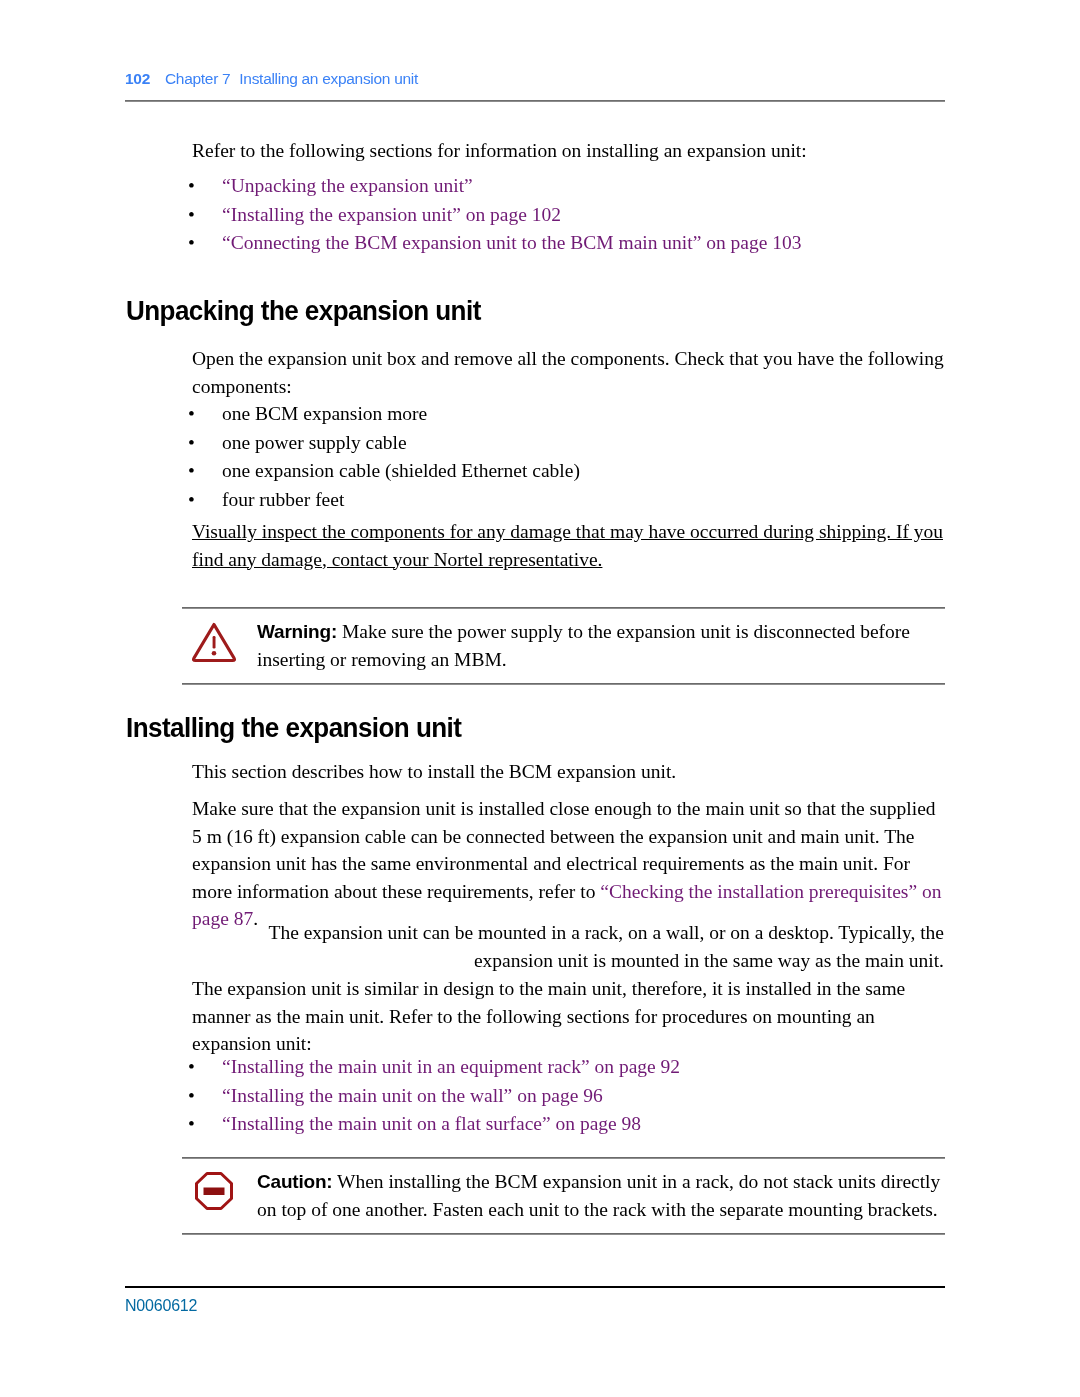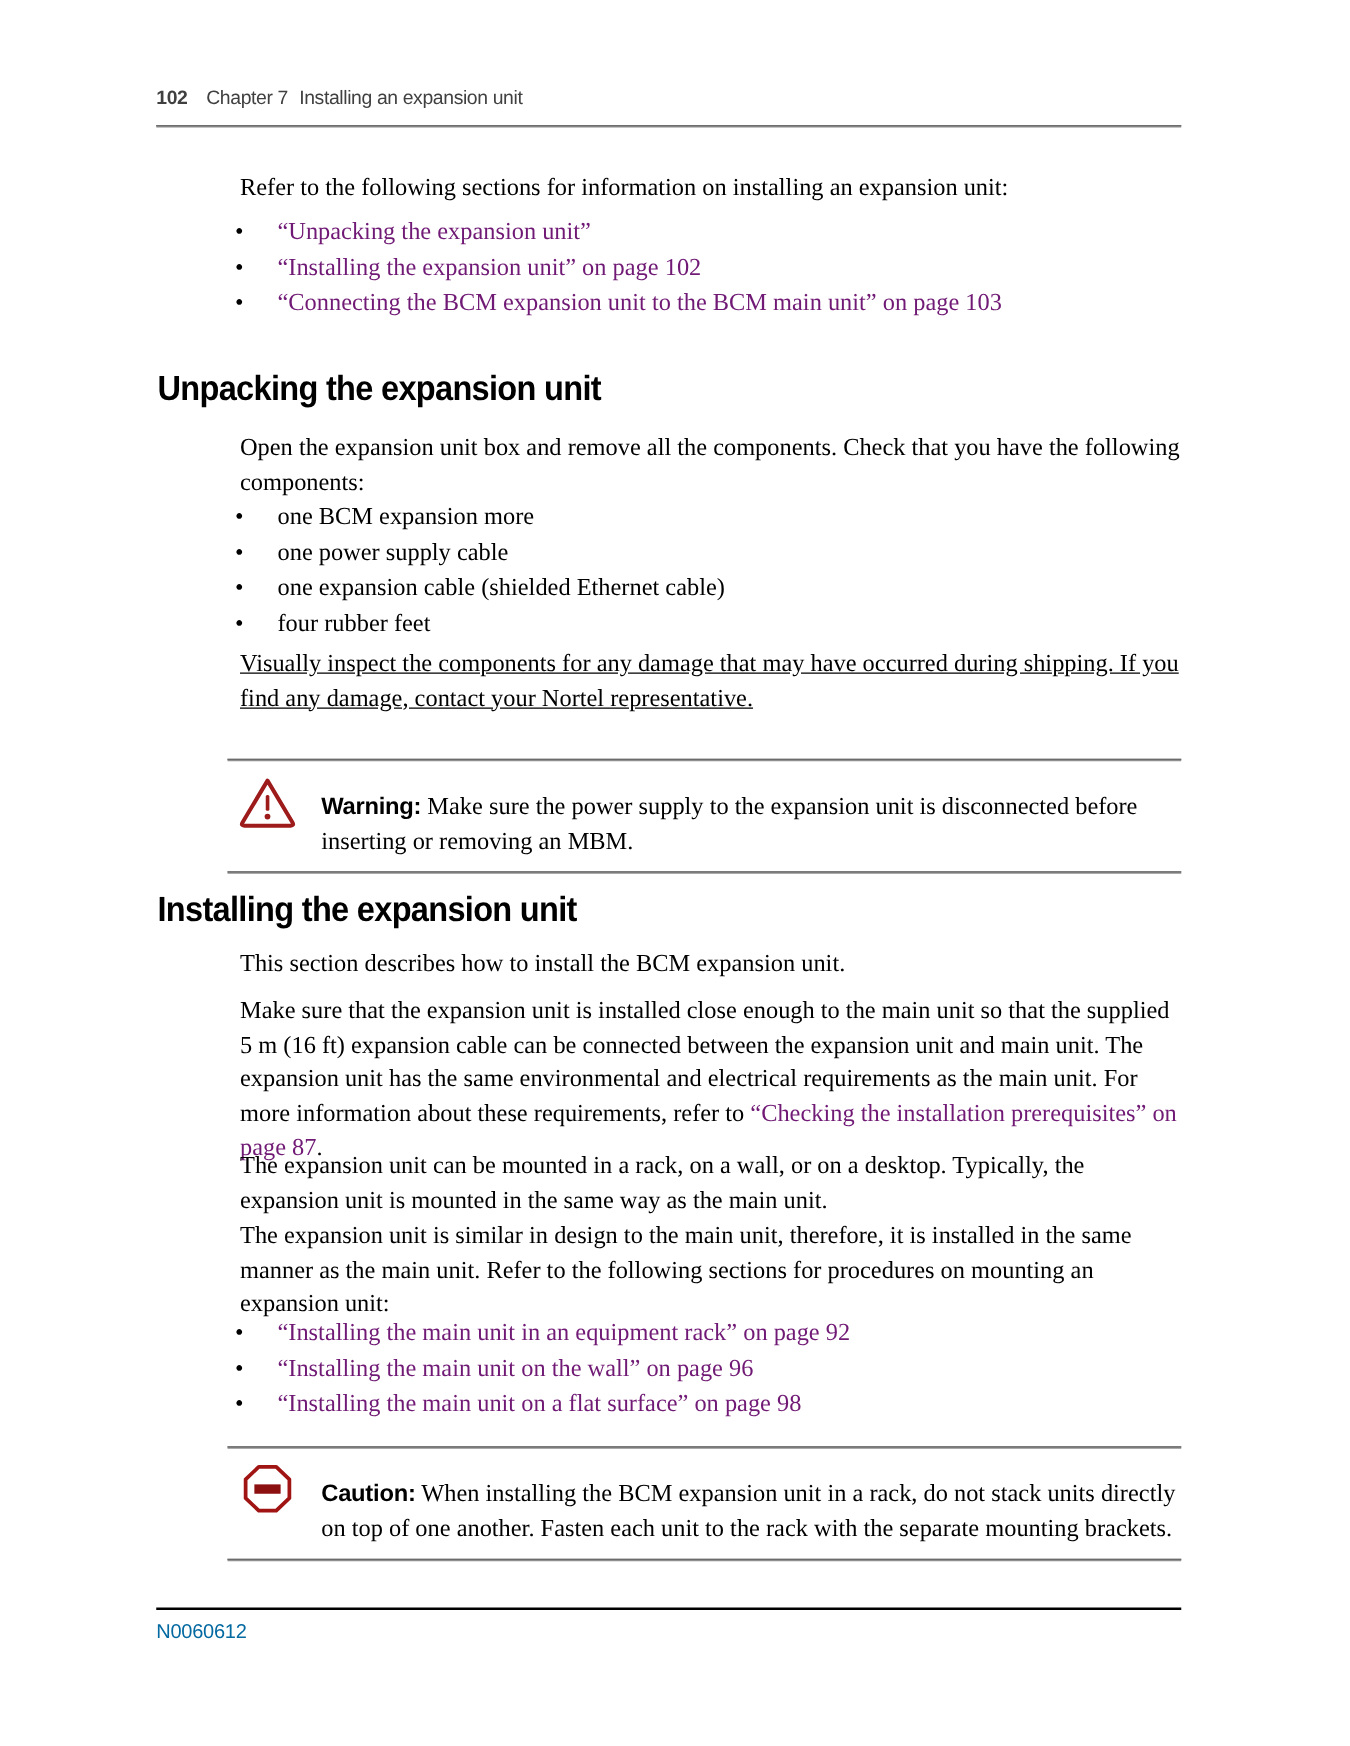--- a/index.html
+++ b/index.html
@@ -34,7 +34,7 @@
     font-family: "Liberation Sans", "DejaVu Sans", sans-serif;
     font-size: 15.5px;
     letter-spacing: -0.3px;
-    color: #404040;
+    color: #3b82f6;
   }
   .page-header .folio {
     font-weight: bold;

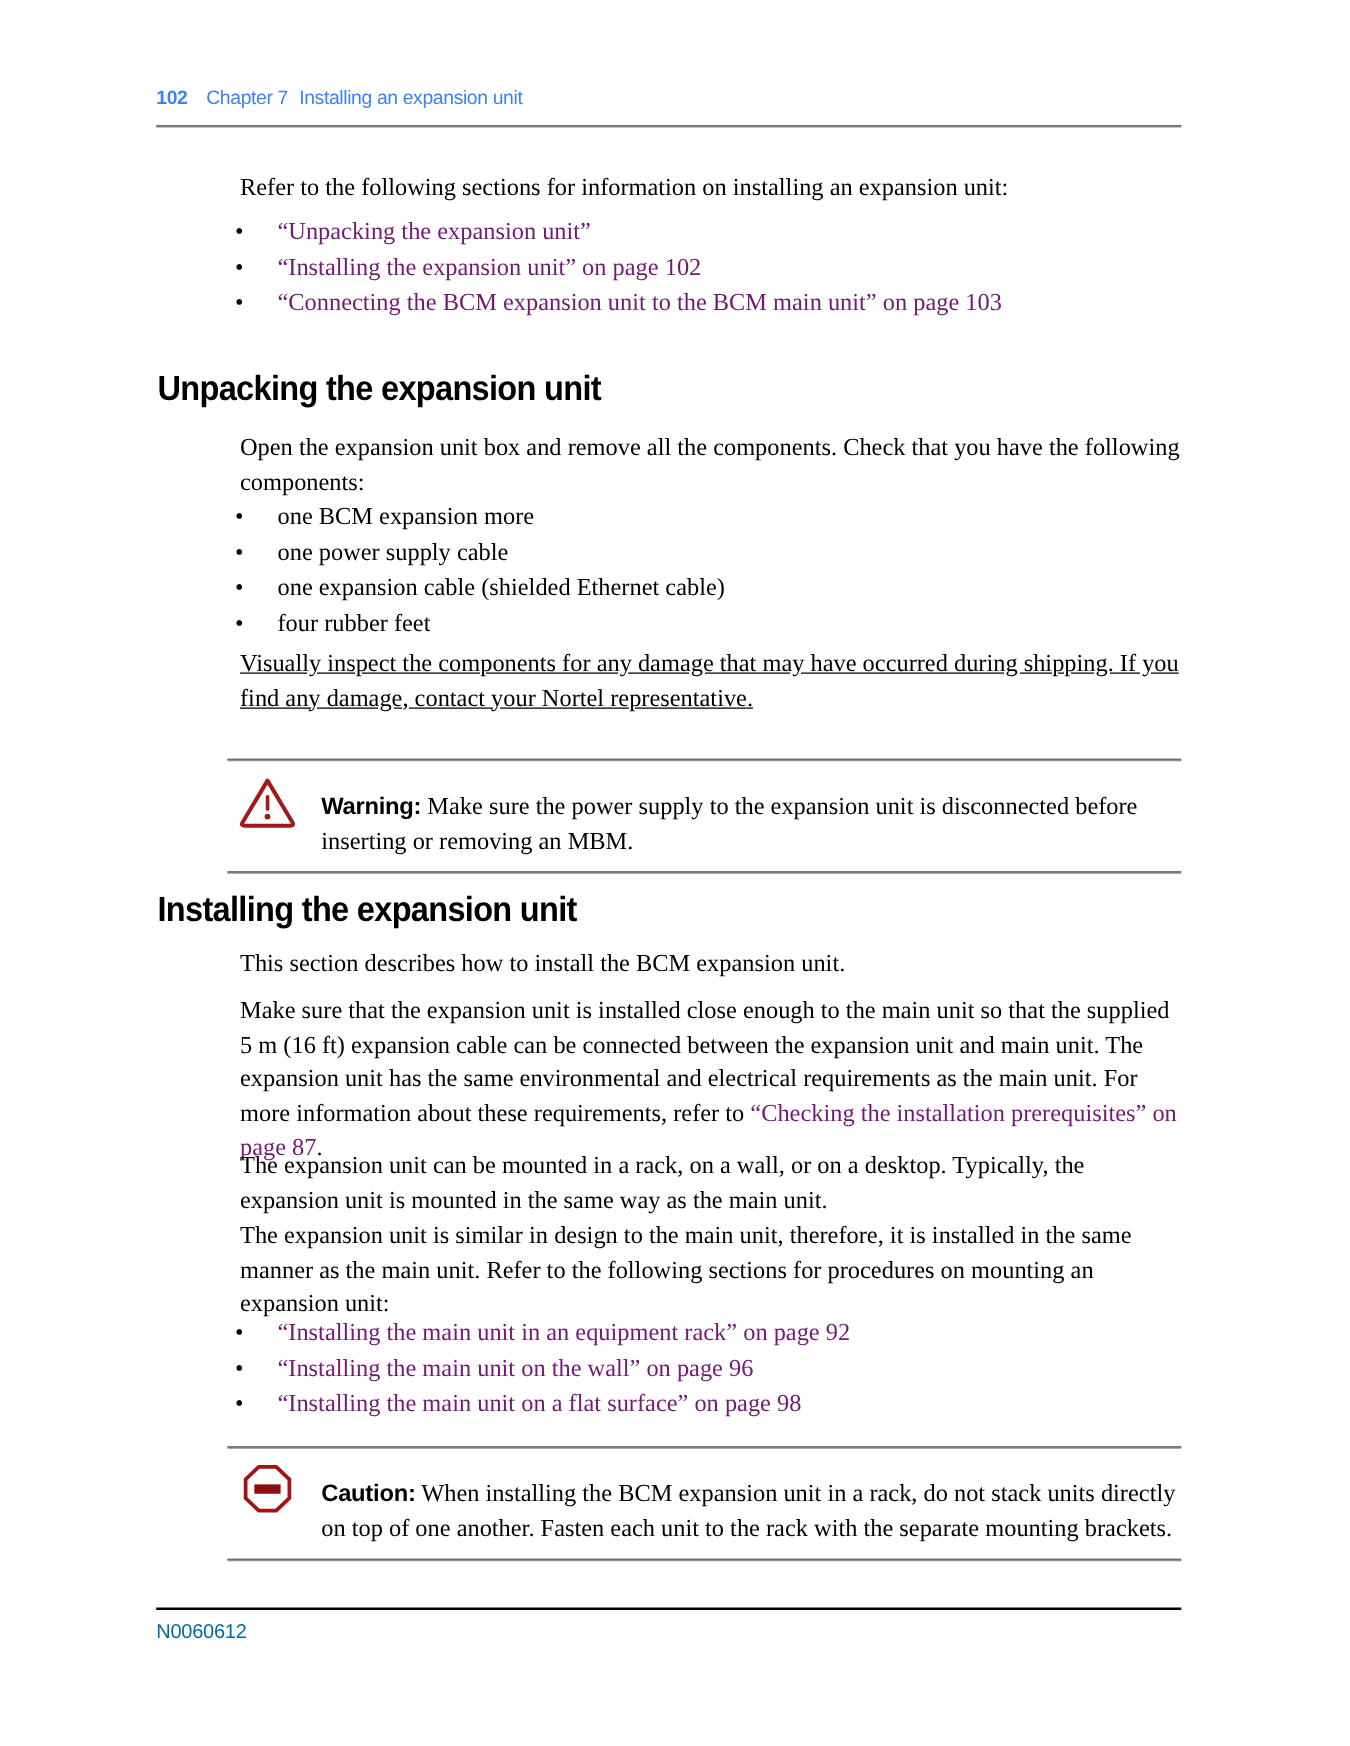--- a/index.html
+++ b/index.html
@@ -124,7 +124,7 @@
   .admon .inner {
     position: relative;
     min-height: 54px;
-    padding: 23px 0 10px 75px;
+    padding: 9px 0 10px 75px;
     box-sizing: border-box;
   }
   .admon .icon {

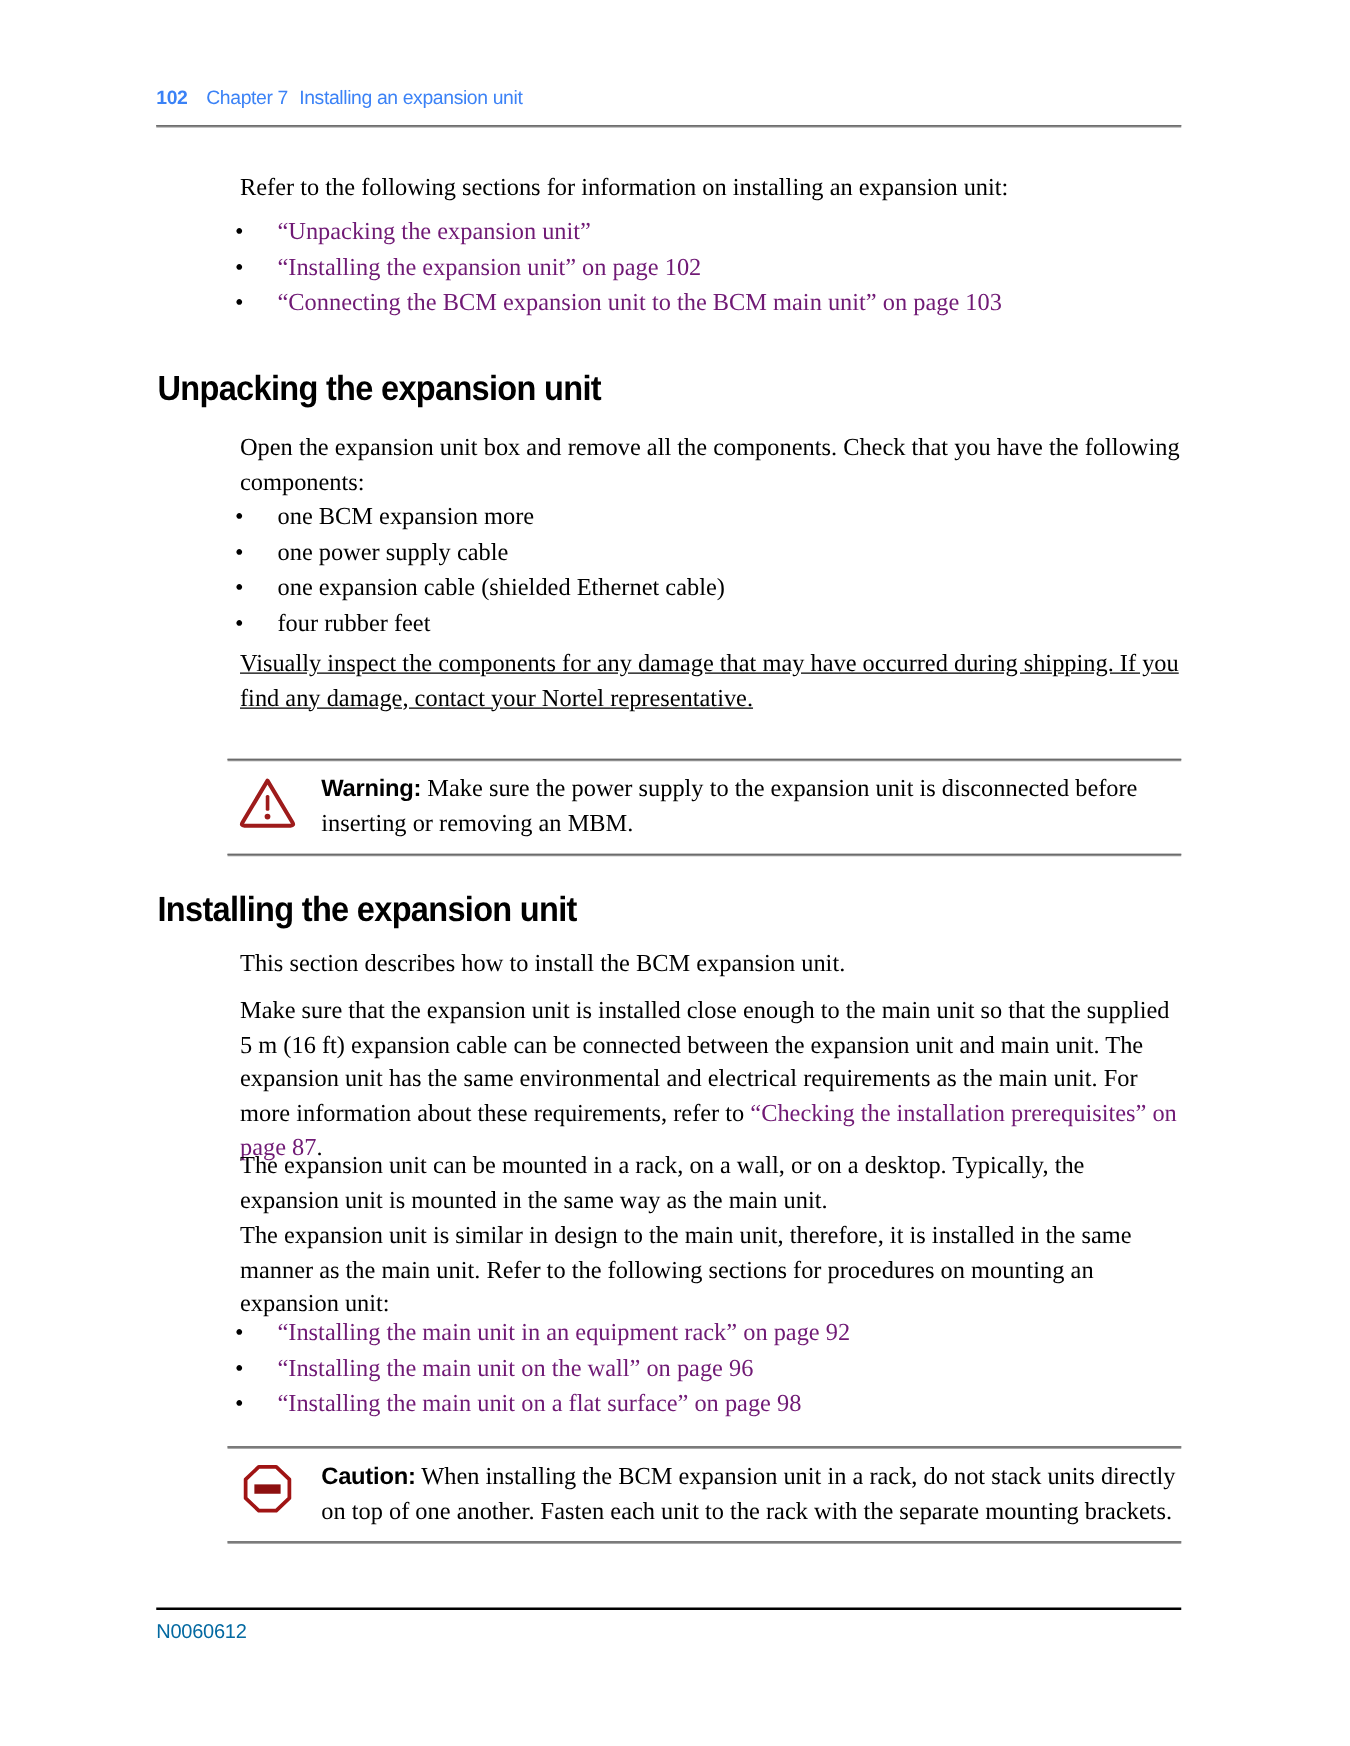--- a/index.html
+++ b/index.html
@@ -243,7 +243,7 @@
     <span>Make sure that the expansion unit is installed close enough to the main unit so that the supplied 5 m (16 ft) expansion cable can be connected between the expansion unit and main unit. The expansion unit has the same environmental and electrical requirements as the main unit. For more information about these requirements, refer to </span><span class="lk">“Checking the installation prerequisites” on page 87</span><span>.</span>
   </p>
 
-  <p class="body" style="top:919px;">The expansion unit can be mounted in a rack, on a wall, or on a desktop. Typically, the expansion unit is mounted in the same way as the main unit.</p>
+  <p class="body" style="top:919px;text-align:right;">The expansion unit can be mounted in a rack, on a wall, or on a desktop. Typically, the expansion unit is mounted in the same way as the main unit.</p>
 
   <p class="body" style="top:975px;">The expansion unit is similar in design to the main unit, therefore, it is installed in the same manner as the main unit. Refer to the following sections for procedures on mounting an expansion unit:</p>
 

